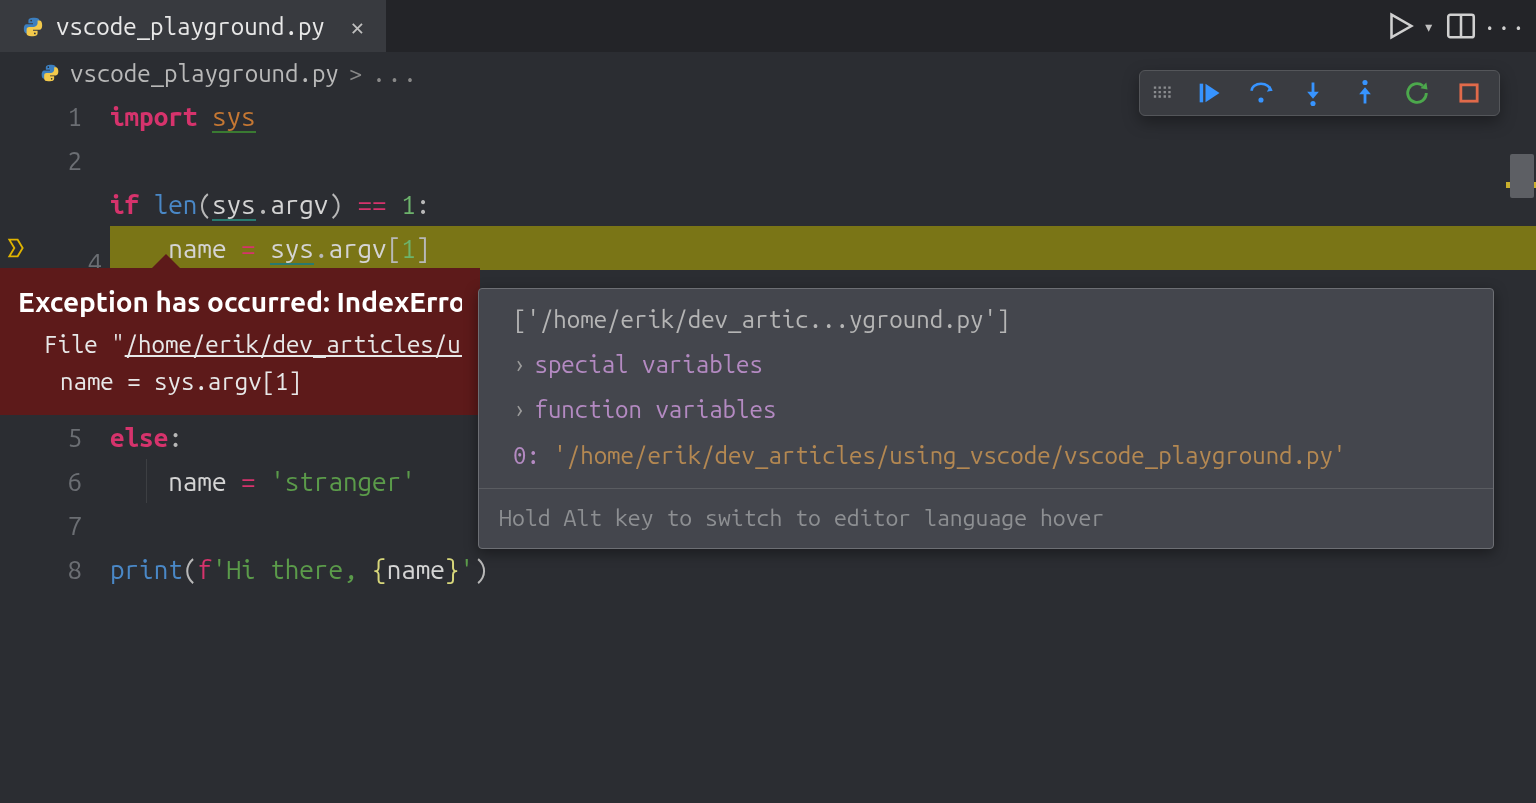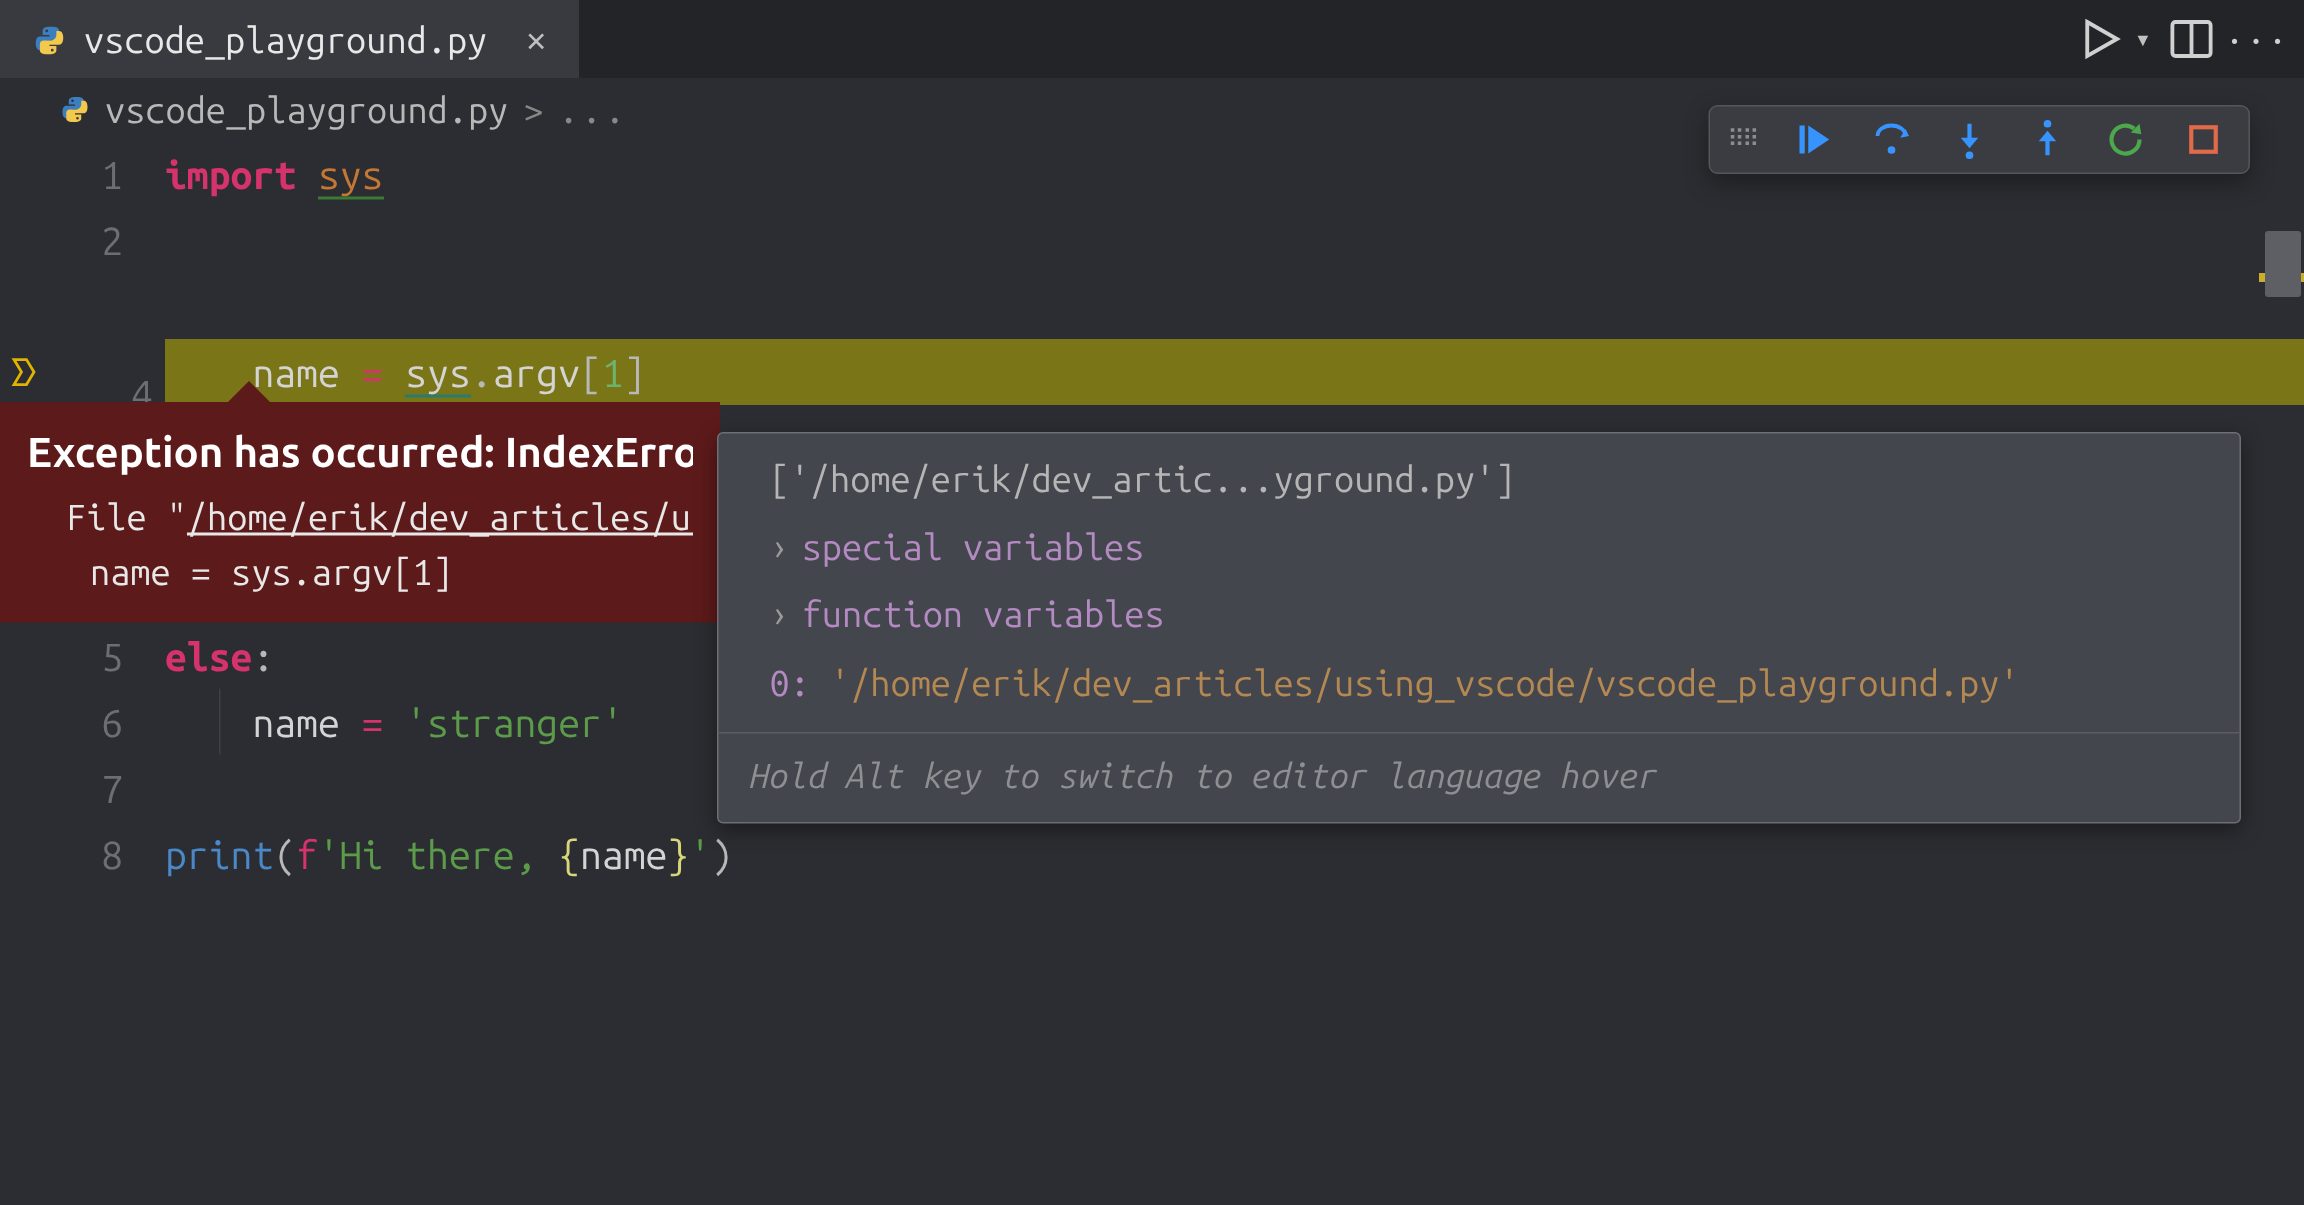--- a/index.html
+++ b/index.html
@@ -252,6 +252,7 @@
 
   <div class="code-line">
     <div class="gutter">3</div>
+    <div class="code"><span class="kw">if</span> <span class="bi">len</span><span class="punc">(</span><span class="id ul-teal">sys</span><span class="punc">.</span><span class="id">argv</span><span class="punc">)</span> <span class="op">==</span> <span class="num">1</span><span class="punc">:</span></div>
   </div>
 
   <div class="code-line line-exec" style="position:relative;">

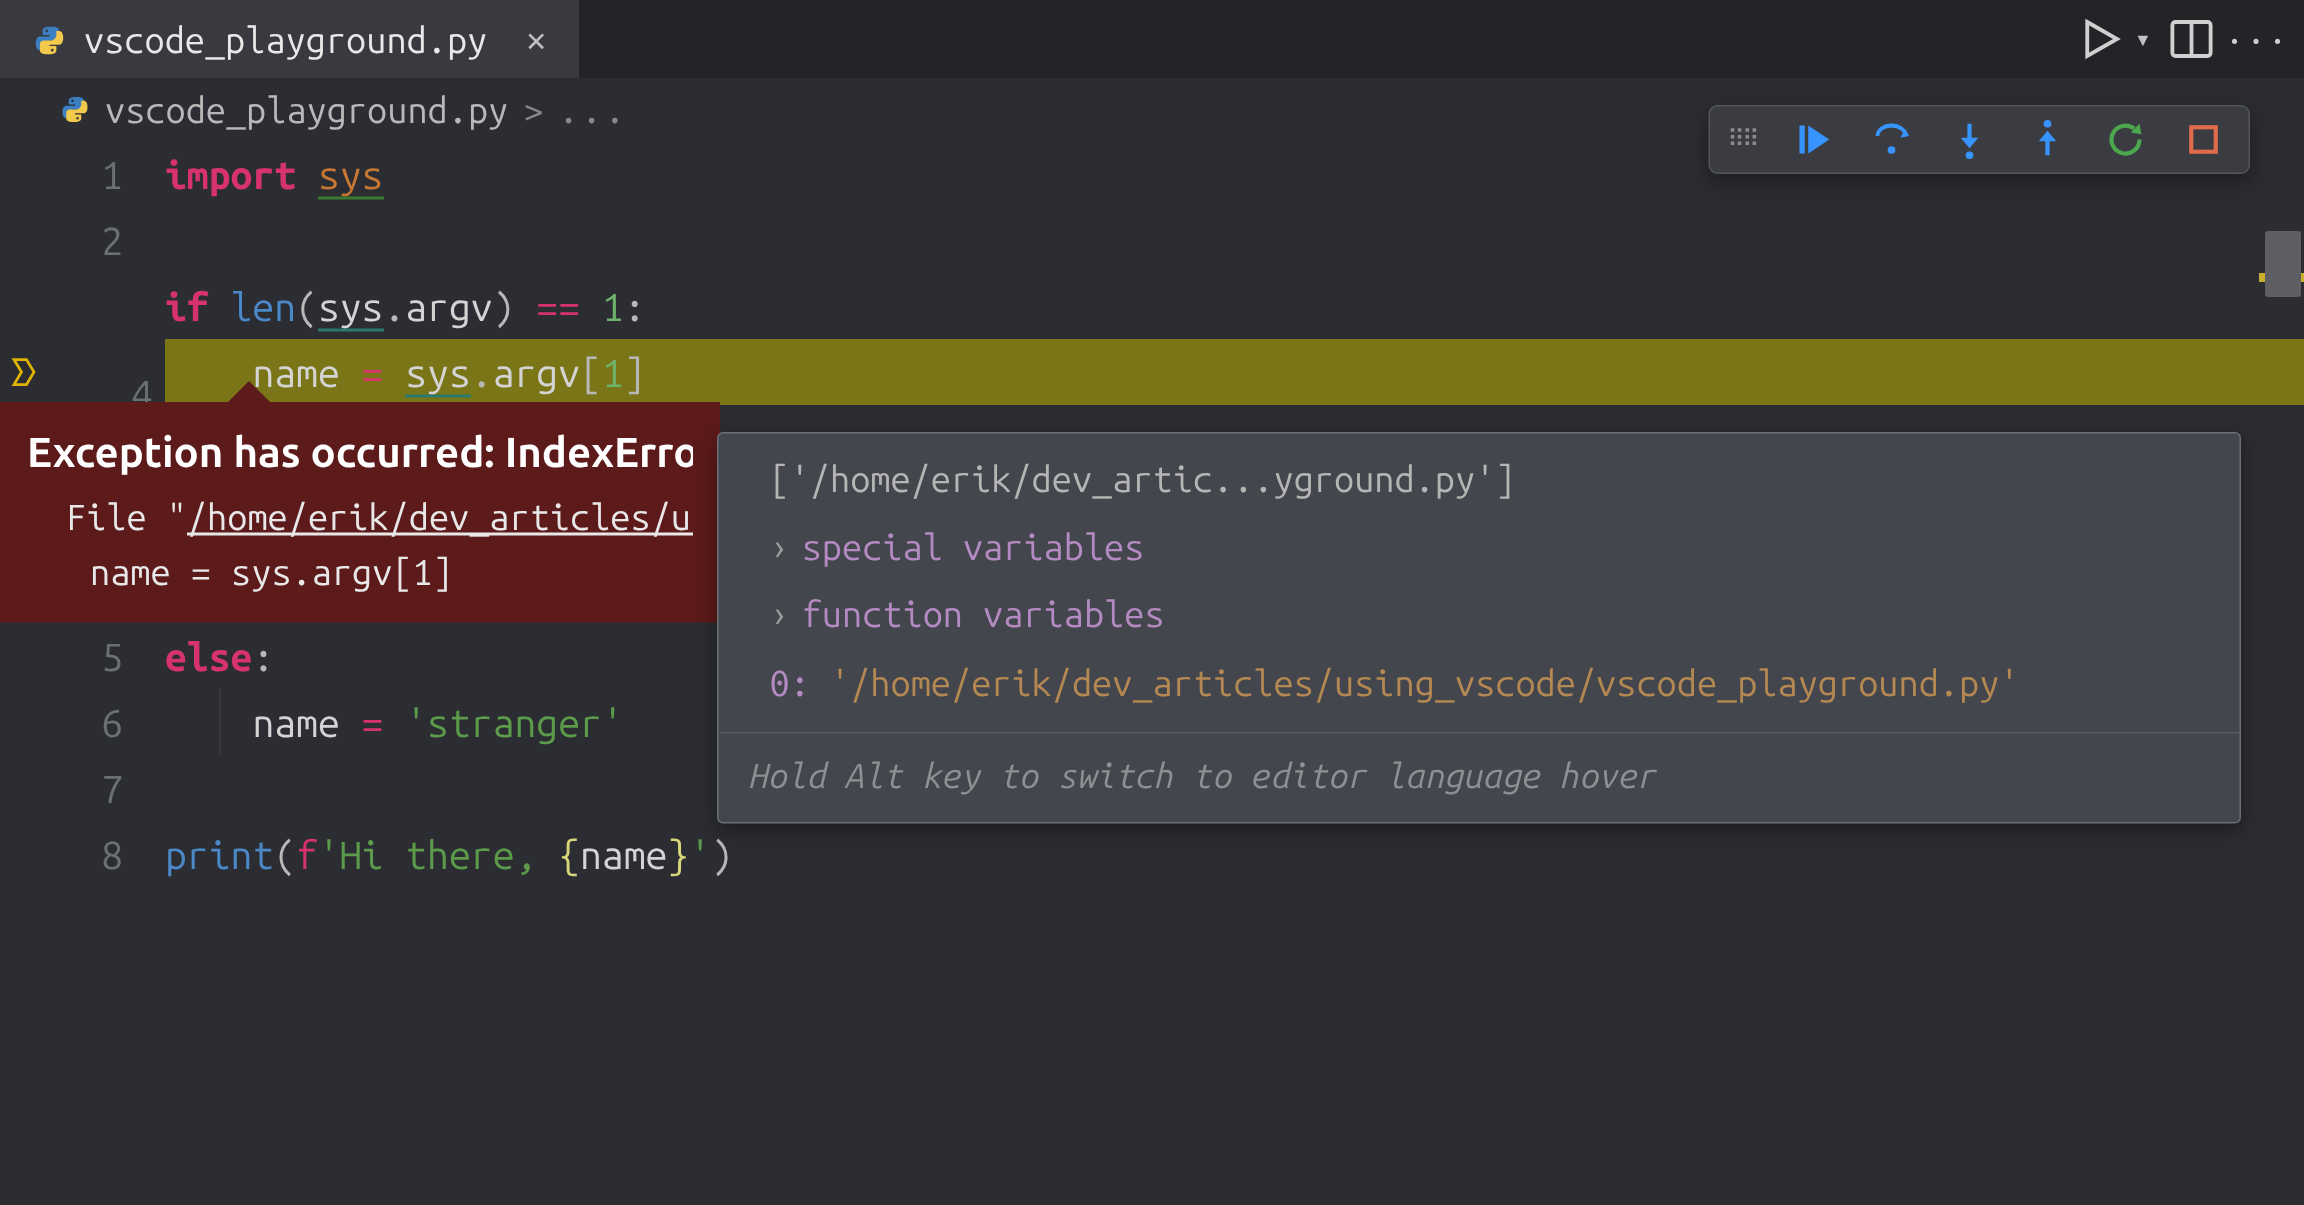--- a/index.html
+++ b/index.html
@@ -166,7 +166,7 @@
   .hover .hint{
     border-top:1px solid #5a5c61;margin-top:10px;
     padding:16px 20px 18px 20px;
-    color:#8d8f92;font-style:italic;font-size:23px;
+    color:#8d8f92;font-size:23px;
   }
   
   .debugbar{

